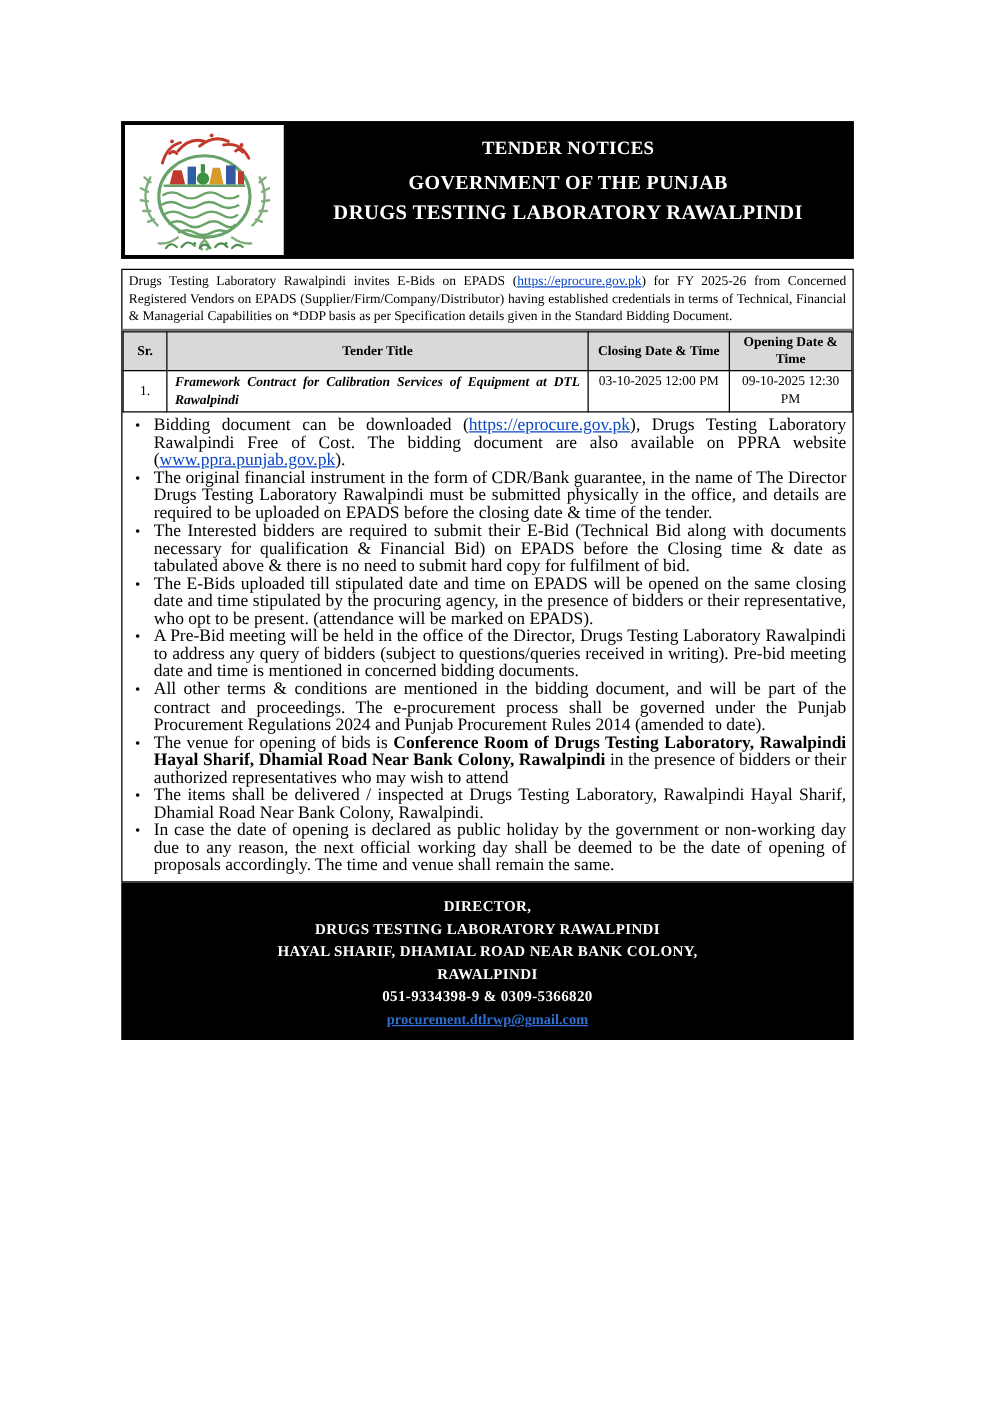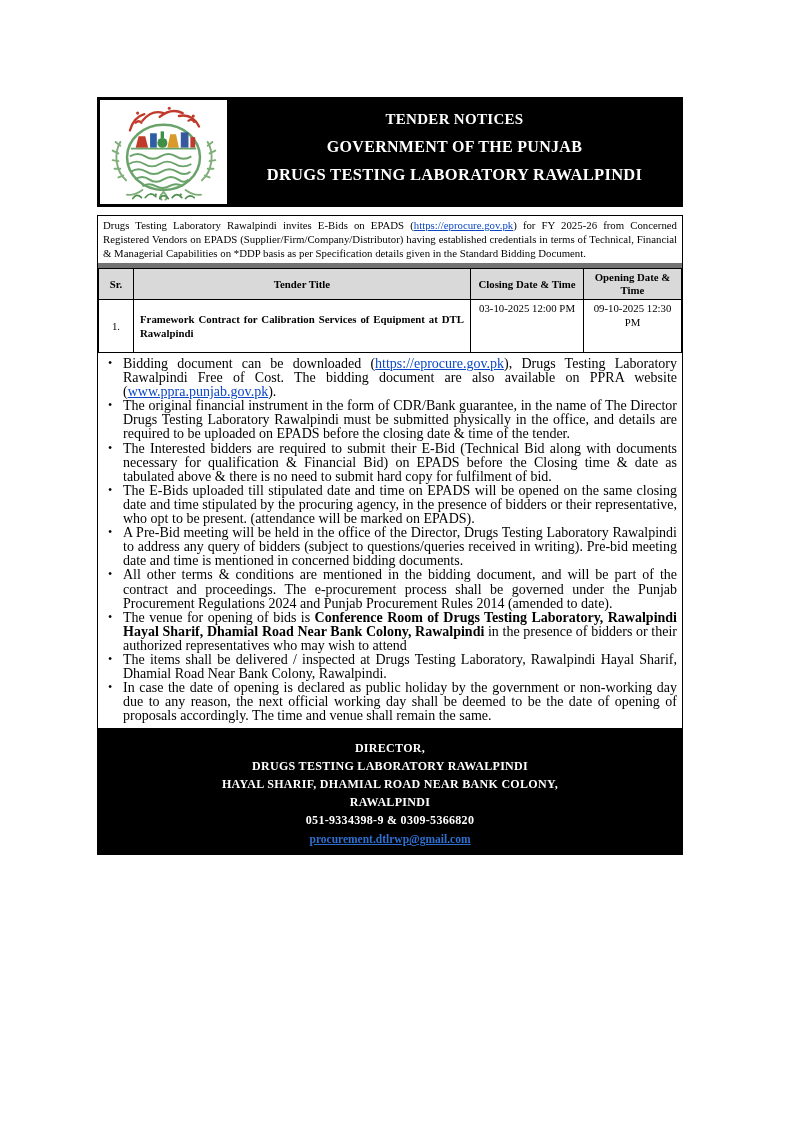--- a/index.html
+++ b/index.html
@@ -20,7 +20,7 @@
   .titles { flex:1; color:#fff; text-align:center; padding-top:13px; }
   .title-line { font-weight:bold; letter-spacing:.3px; }
   .title-line.l1 { font-size:15px; margin-bottom:10px; }
-  .title-line.l2 { font-size:16px; margin-bottom:9px; }
+  .title-line.l2 { font-size:16px; margin-bottom:4px; }
   .title-line.l3 { font-size:16.5px; }
 
   .spacer { height:8px; }

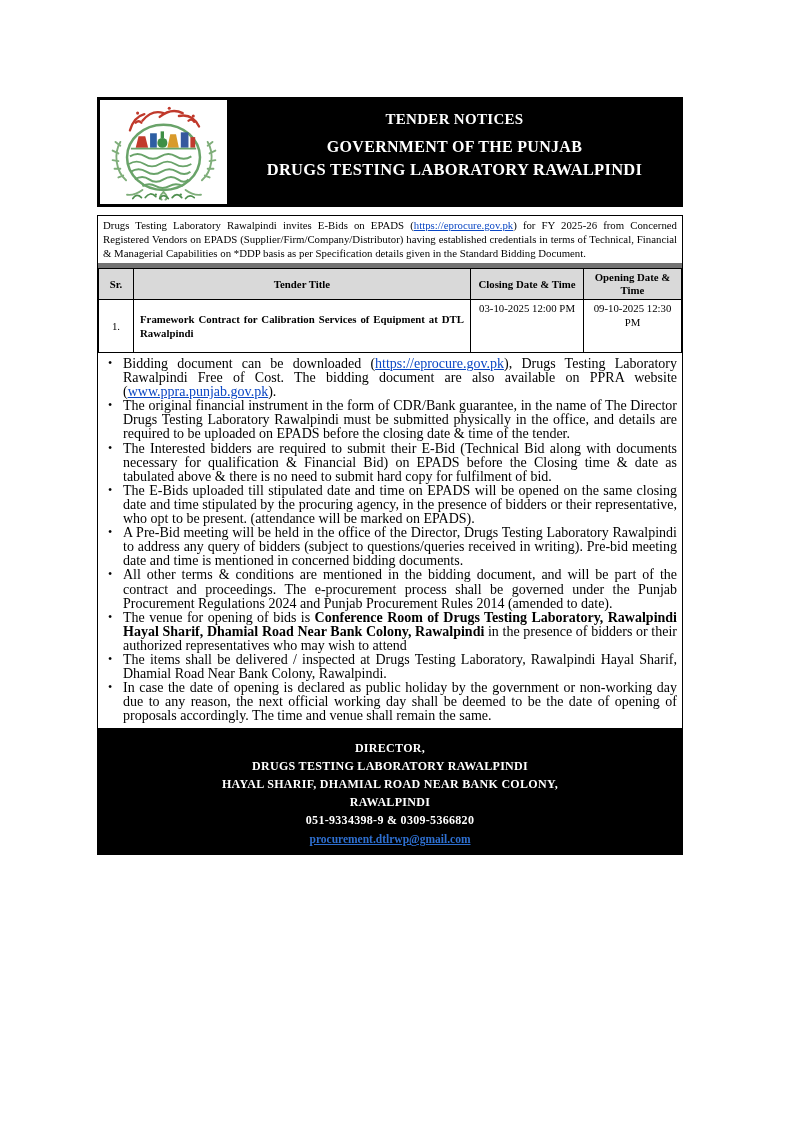--- a/index.html
+++ b/index.html
@@ -28,7 +28,7 @@
   
   .main-box { border:1.5px solid #000; }
   .intro {
-    border-bottom:5px solid #737373;
+    border-bottom:2px solid #737373;
     padding:2px 5px 3px 5px;
     font-size:10.8px; line-height:14px;
     text-align:justify;

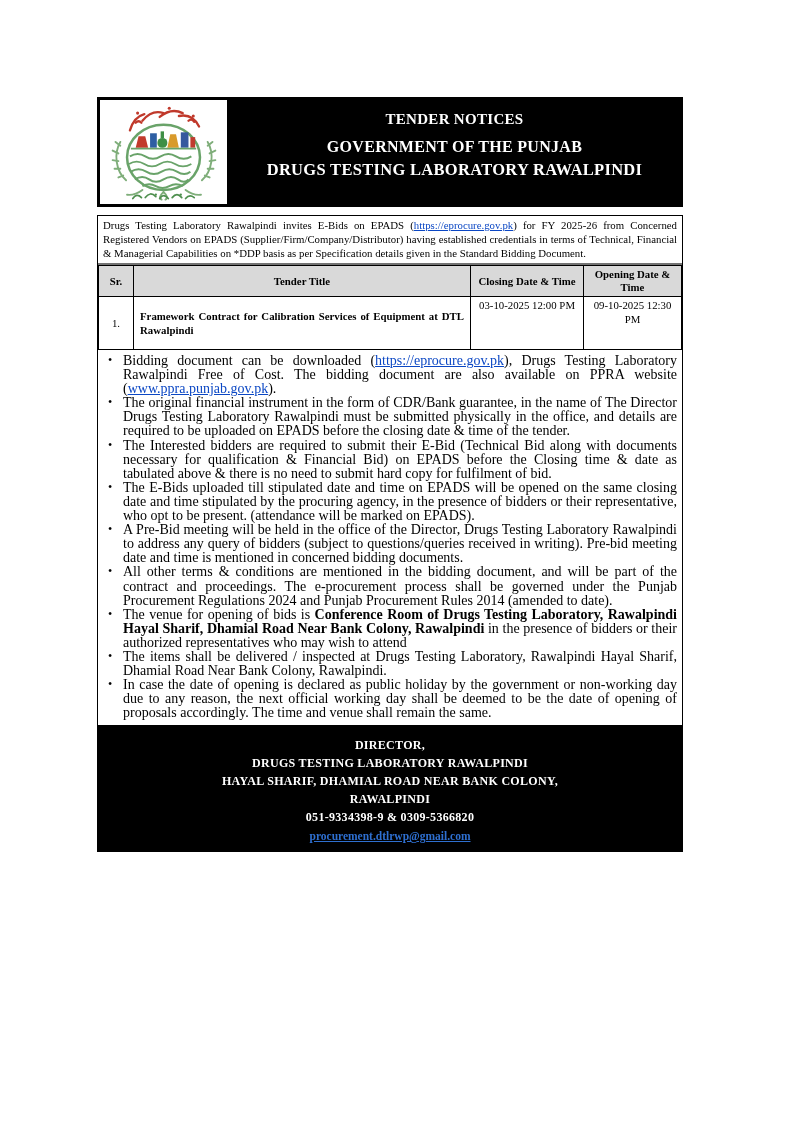--- a/index.html
+++ b/index.html
@@ -43,7 +43,7 @@
   }
   col.c-sr { width:35px; } col.c-close { width:113px; } col.c-open { width:98px; }
   td.sr { text-align:center; vertical-align:middle; padding:2px; }
-  td.title { font-weight:bold; text-align:justify; padding:12px 6px; line-height:14px; vertical-align:top; }
+  td.title { font-weight:bold; text-align:justify; padding:2px 6px; line-height:14px; vertical-align:top;font-style:italic; }
   td.date { text-align:center; line-height:14px; vertical-align:top; padding:1px 4px; }
 
   .bullets { padding:4px 3px 5px 2px; }

